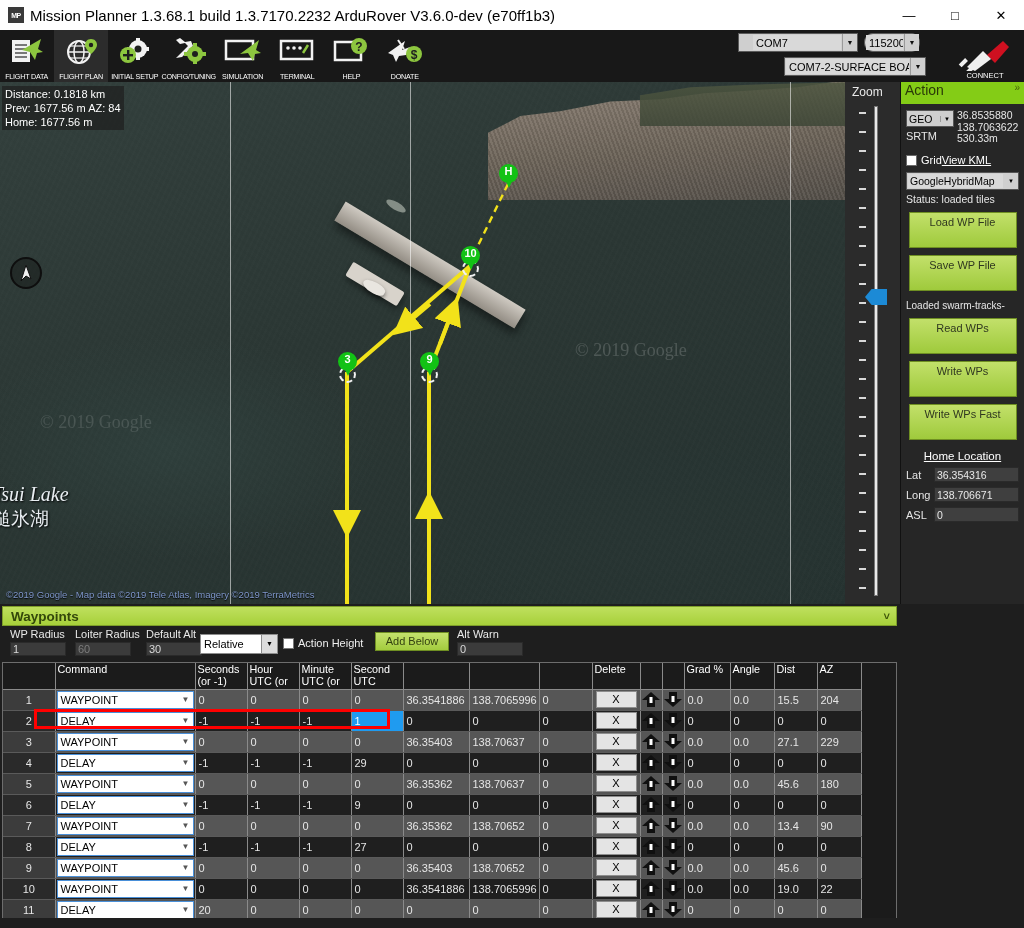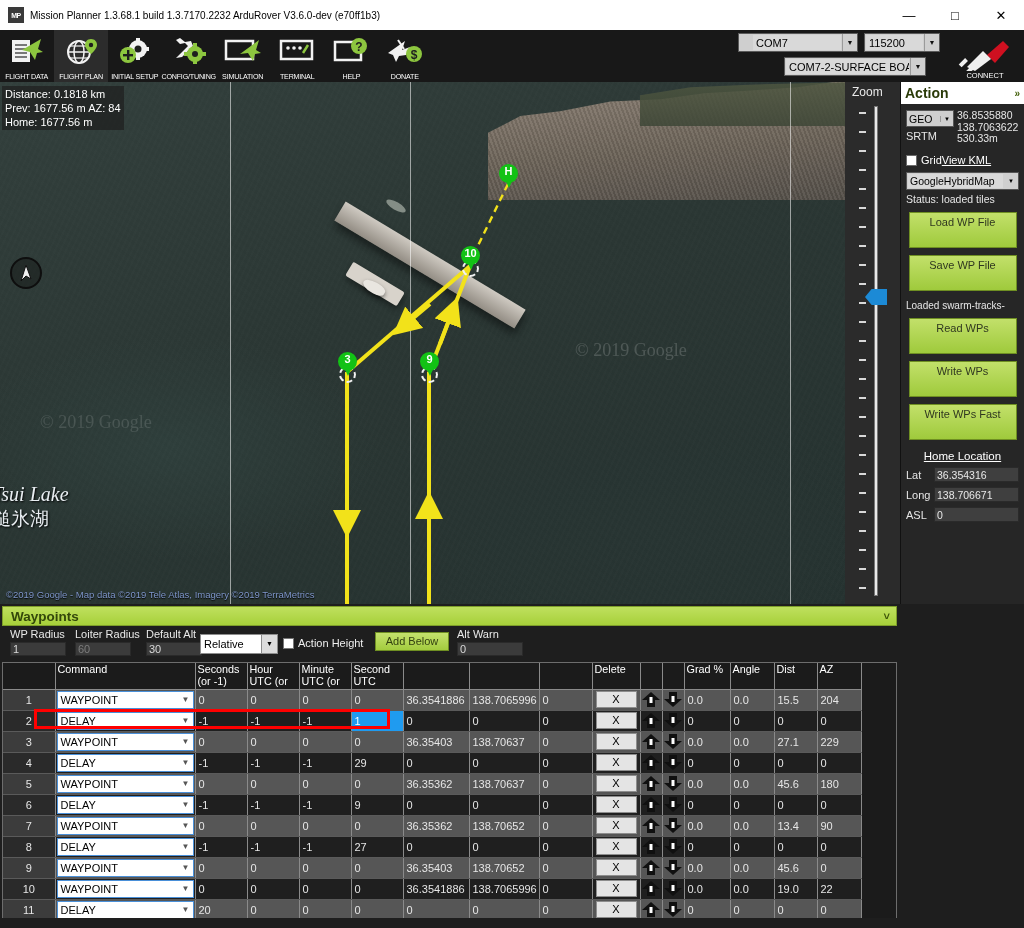--- a/index.html
+++ b/index.html
@@ -18,7 +18,7 @@
   .tb-icon { width:16px; height:16px; margin:0 6px 0 8px; background:#3a3a3a;
     color:#fff; font-size:7px; font-weight:bold; display:flex;
     align-items:center; justify-content:center; letter-spacing:-.5px; }
-  .tb-title { font-size:10px; color:#000; }
+  .tb-title { font-size:15px; color:#000; }
   .tb-buttons { margin-left:auto; display:flex; height:30px; }
   .tb-btn { width:46px; height:30px; display:flex; align-items:center;
     justify-content:center; color:#000; font-size:13px; }

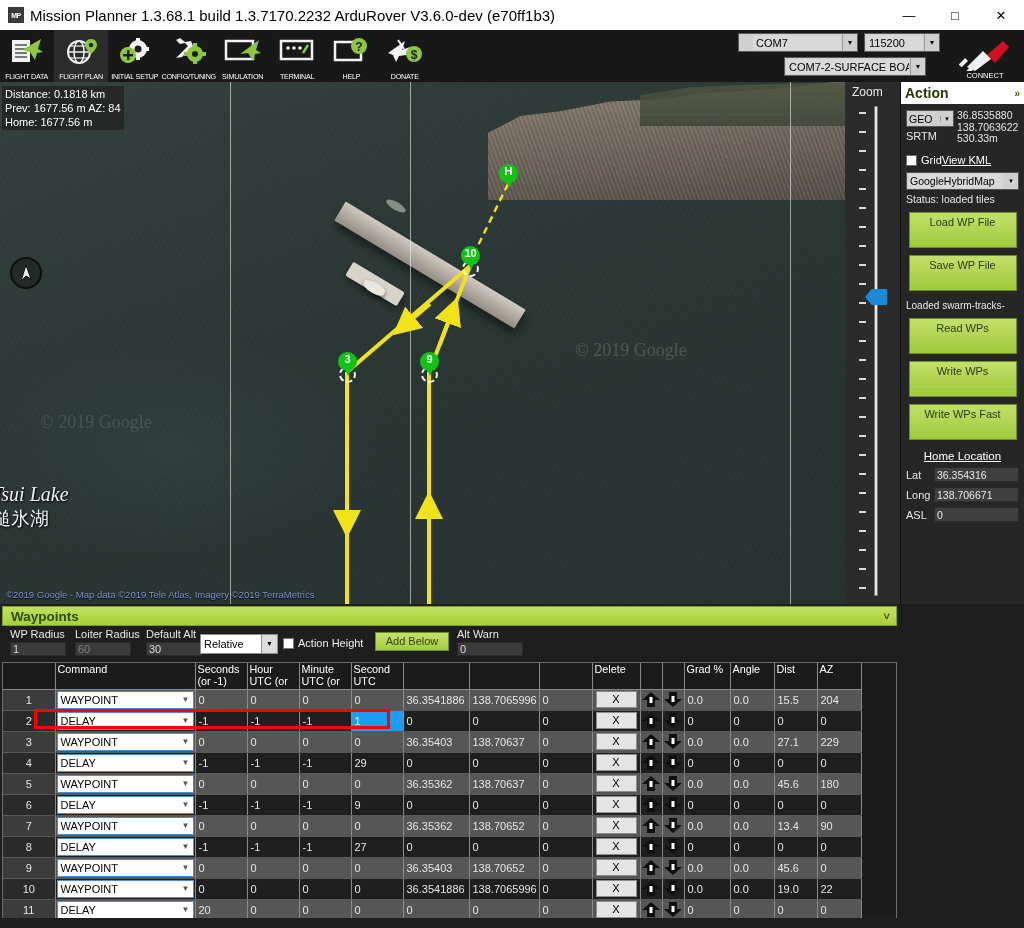--- a/index.html
+++ b/index.html
@@ -47,7 +47,7 @@
     justify-content:center; font-size:7px; color:#111; background:#cfcfcf;
     border-left:1px solid #9a9a9a; }
   #combo-com  { left:14px;  top:3px;  width:120px;padding-left:13px; }
-  #combo-baud { left:140px; top:3px;  width:76px;  }
+  #combo-baud { left:140px; top:3px;  width:56px;border-radius:9px;  }
   #combo-veh  { left:60px;  top:27px; width:142px; }
   .connect { position:absolute; right:4px; top:1px; width:70px; height:50px;
     display:flex; flex-direction:column; align-items:center;

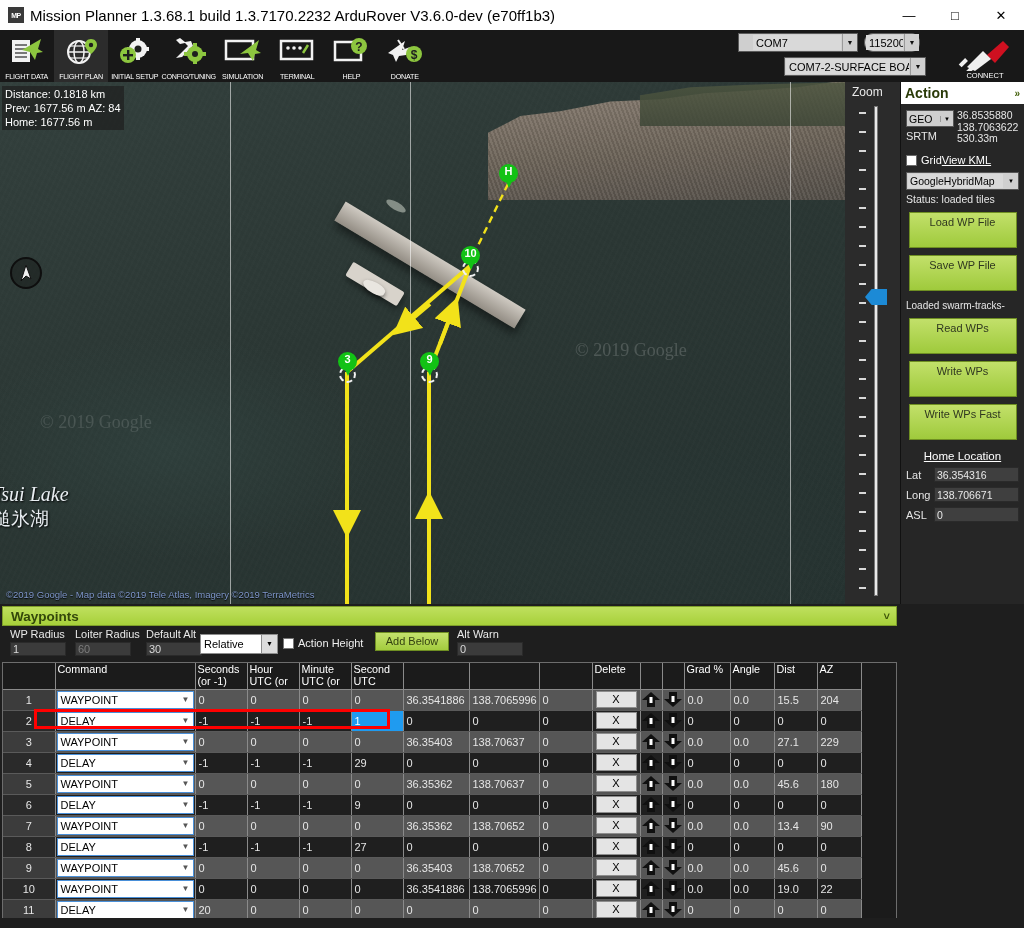--- a/index.html
+++ b/index.html
@@ -141,8 +141,8 @@
   
   .actionpanel { position:absolute; left:900px; top:82px; width:124px;
     height:522px; background:#262626; border-left:1px solid #111; }
-  .ap-header { height:22px; background:#ffffff; color:#2a3a08;
-    font-weight:bold; font-size:14px; display:flex; align-items:center;
+  .ap-header { height:22px; background:#84cc16; color:#2a3a08;
+    font-weight:normal; font-size:14px; display:flex; align-items:flex-start;
     padding:0 4px; position:relative; }
   .ap-header .chev { margin-left:auto; font-size:10px; color:#43600a; }
   .ap-body { padding:6px 5px; position:relative; }

